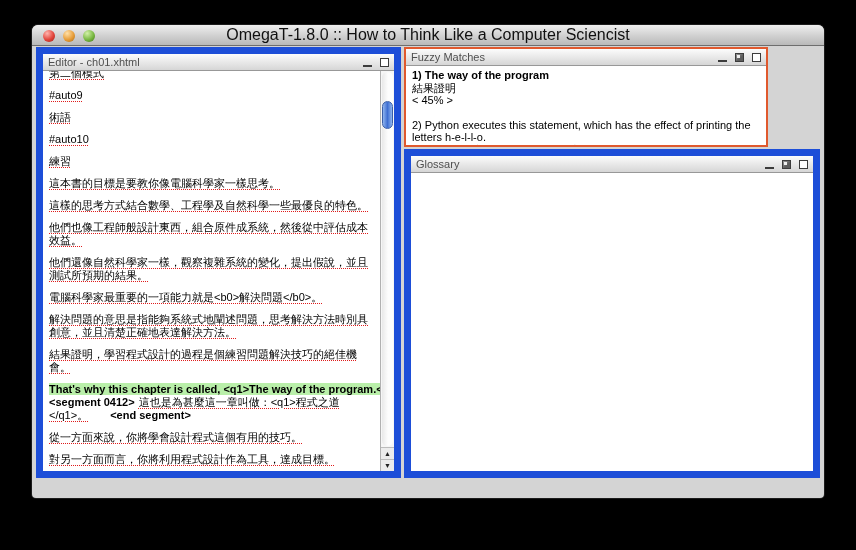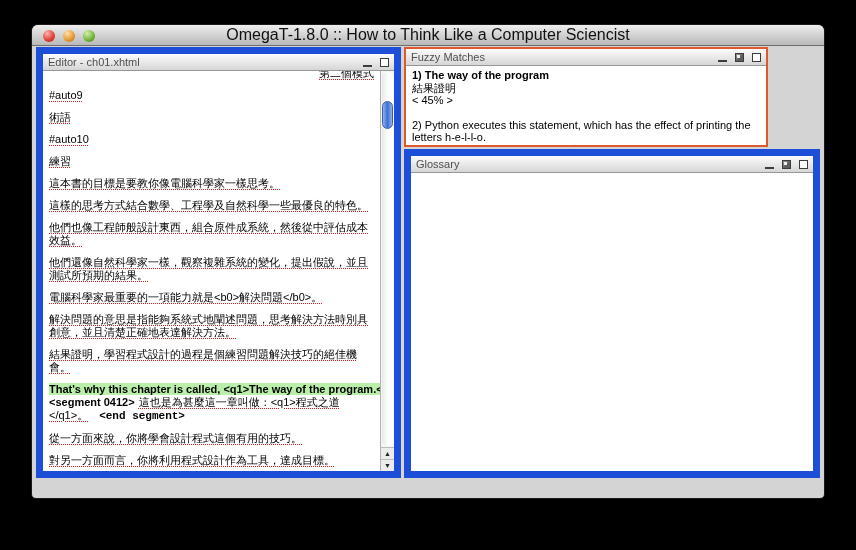--- a/index.html
+++ b/index.html
@@ -75,7 +75,7 @@
     text-decoration-thickness:1px;
     text-underline-offset:2px;
   }
-  .clip-top { margin-top:-6px;text-align:right; }
+  .clip-top { margin-top:-6px; }
   .seg-source { margin-bottom:0; }
   .seg-source .hl { background:#b9efa9; font-weight:bold; white-space:nowrap; }
   .tag { font-weight:bold; }

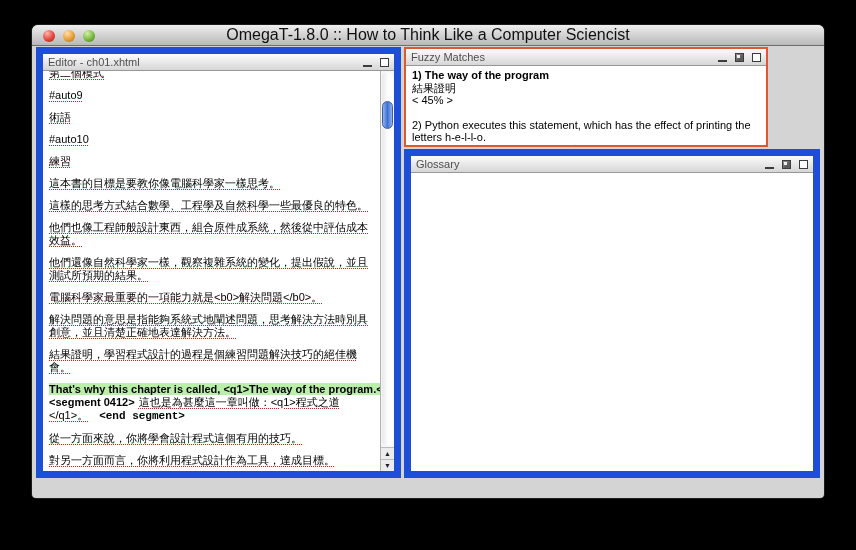--- a/index.html
+++ b/index.html
@@ -80,7 +80,7 @@
   .seg-source .hl { background:#b9efa9; font-weight:bold; white-space:nowrap; }
   .tag { font-weight:bold; }
   .seg-line .seg-target { margin:0 4px; }
-  .seg-line .tag-end { margin-left:7px;font-family:Liberation Mono, monospace; }
+  .seg-line .tag-end { margin-left:18px; }
 
   
   .scrollbar {

